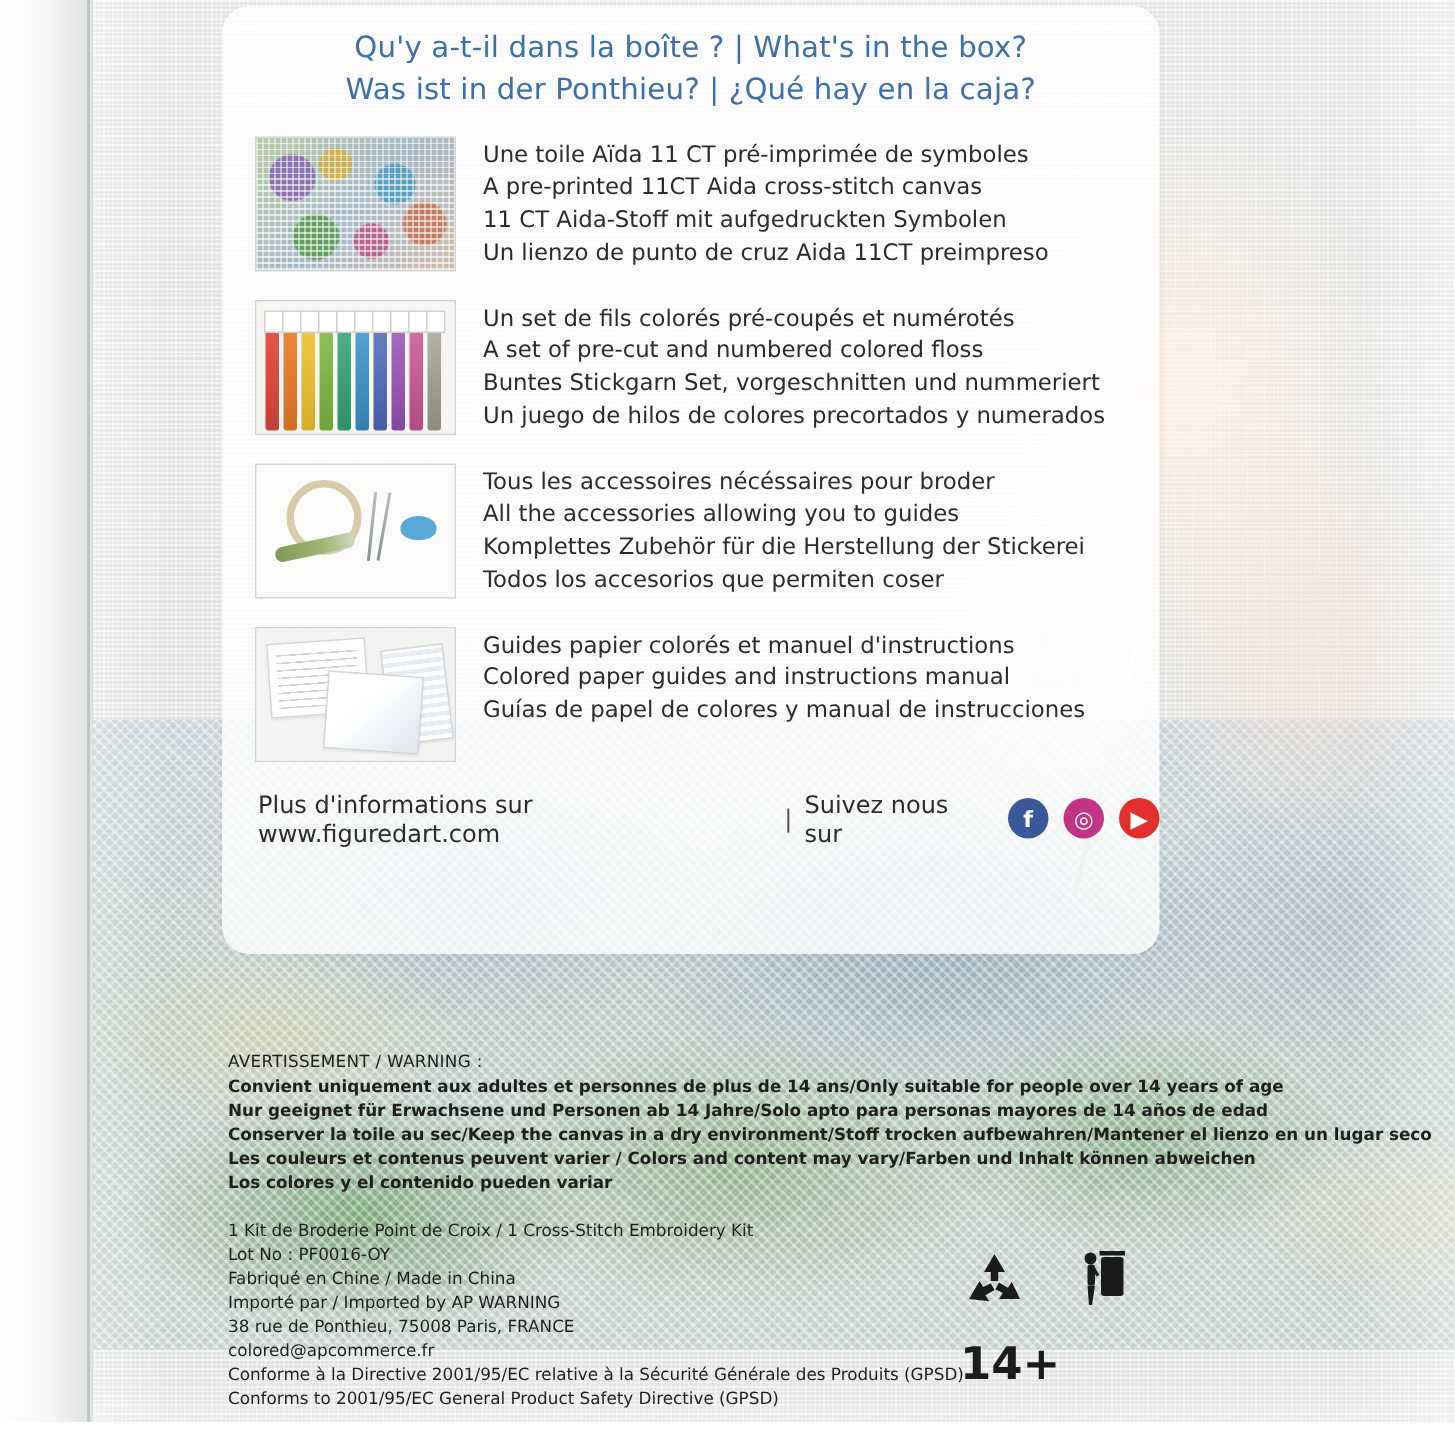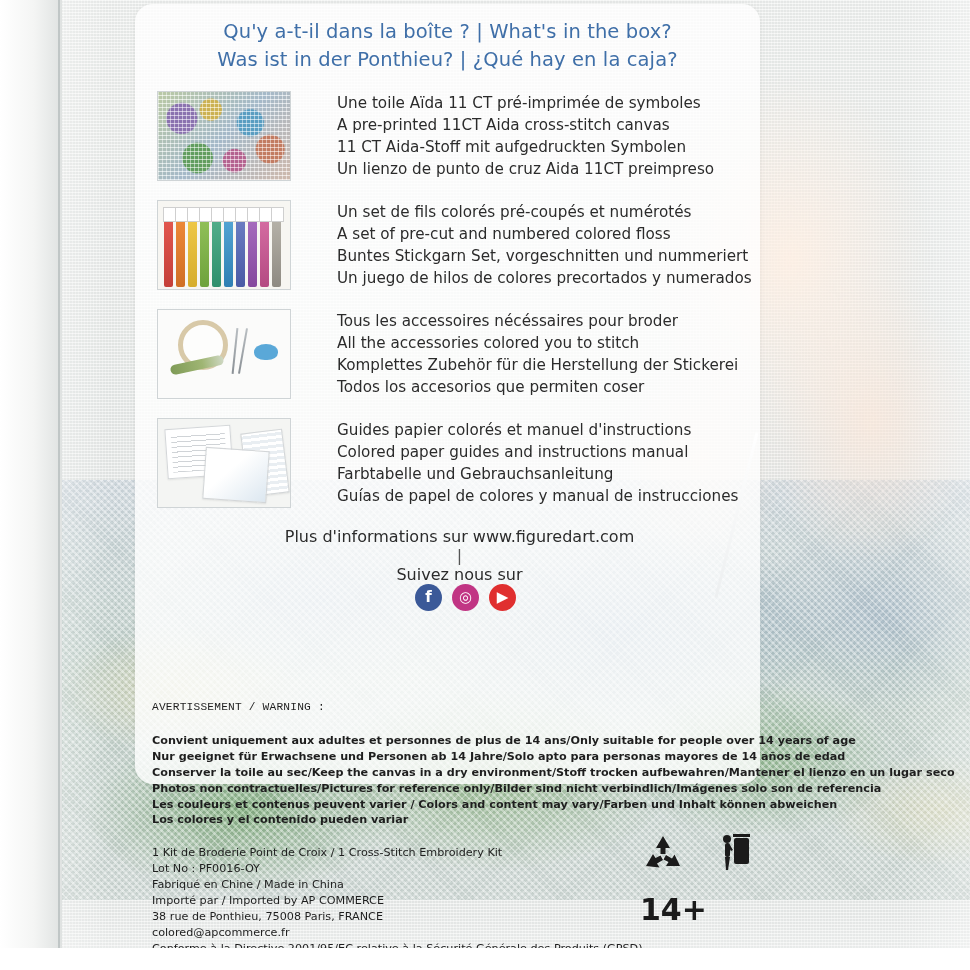--- a/index.html
+++ b/index.html
@@ -110,10 +110,10 @@
   
   .box-panel {
     position: absolute;
-    left: 135px;
+    left: 148px;
     top: 4px;
     width: 625px;
-    height: 780px;
+    height: 632px;
     background: rgba(255,255,255,0.80);
     border-radius: 18px;
     box-shadow: 0 1px 5px rgba(0,0,0,0.06);

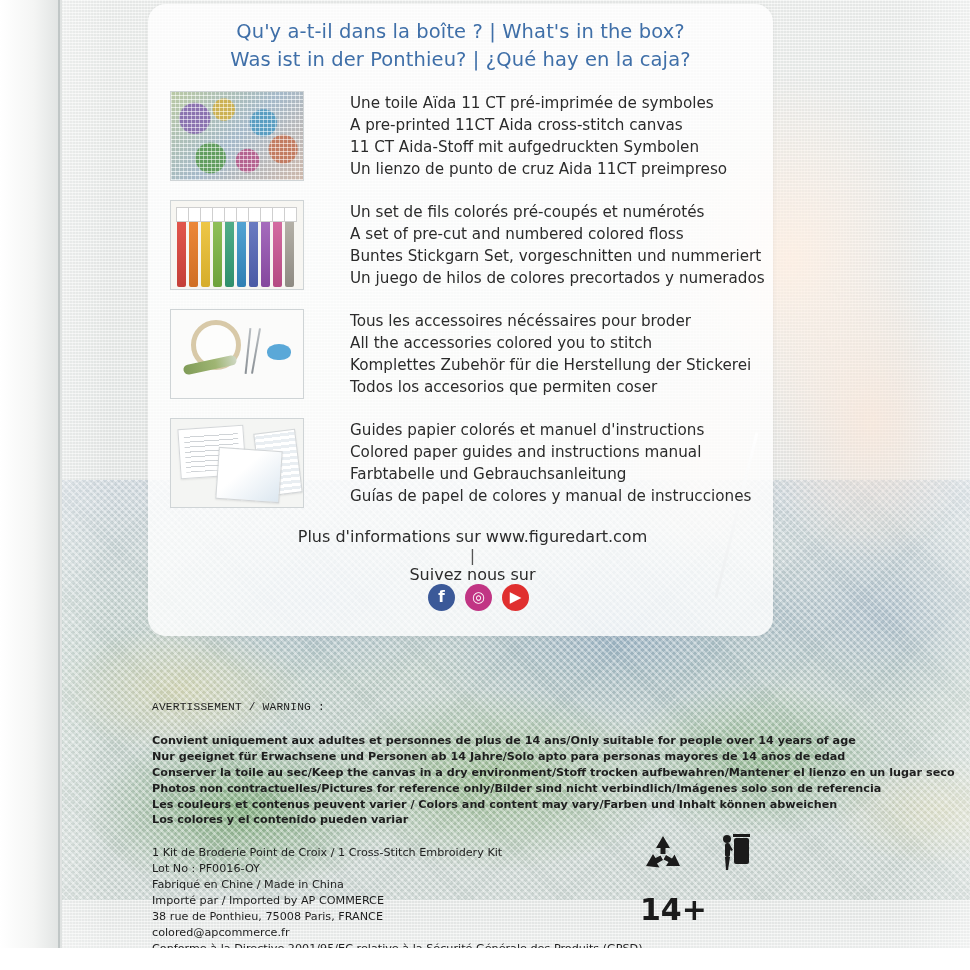--- a/index.html
+++ b/index.html
@@ -134,10 +134,9 @@
   }
   .item {
     display: flex;
-    align-items: flex-end;
+    align-items: flex-start;
     padding: 0 0 0 22px;
     margin-bottom: 19px;
-    gap: 28px;
   }
   .thumb {
     width: 132px;

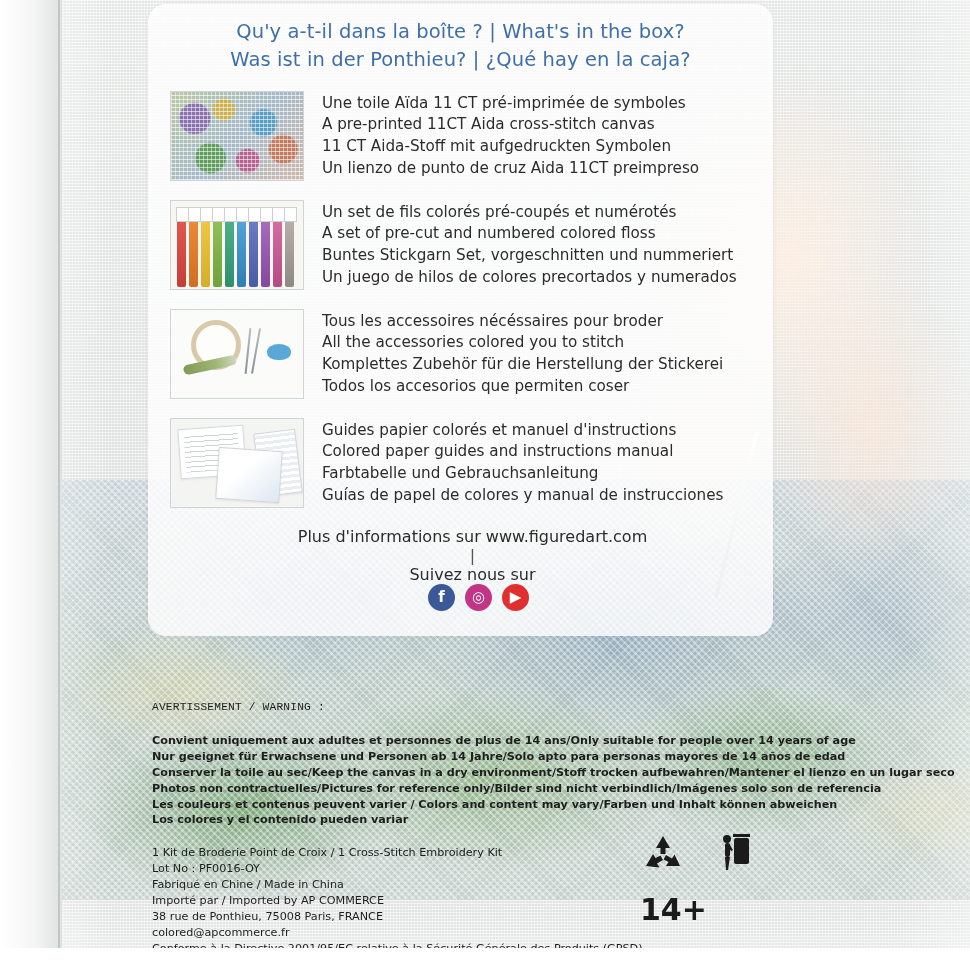--- a/index.html
+++ b/index.html
@@ -394,7 +394,7 @@
         </div>
         <div class="item-text">
           <div>Tous les accessoires nécéssaires pour broder</div>
-          <div>All the accessories colored you to stitch</div>
+          <div>All the accessories allowing you to guides</div>
           <div>Komplettes Zubehör für die Herstellung der Stickerei</div>
           <div>Todos los accesorios que permiten coser</div>
         </div>

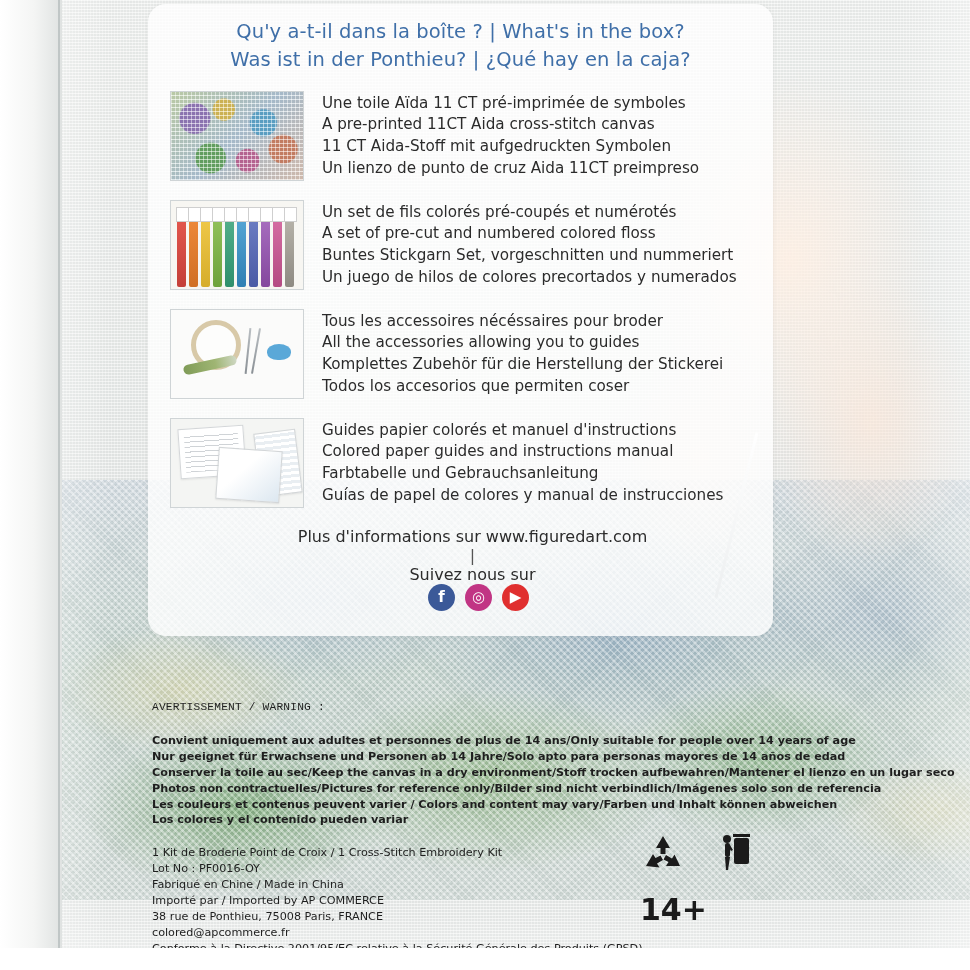--- a/index.html
+++ b/index.html
@@ -413,7 +413,6 @@
         <div class="item-text">
           <div>Guides papier colorés et manuel d'instructions</div>
           <div>Colored paper guides and instructions manual</div>
-          <div>Farbtabelle und Gebrauchsanleitung</div>
           <div>Guías de papel de colores y manual de instrucciones</div>
         </div>
       </div>

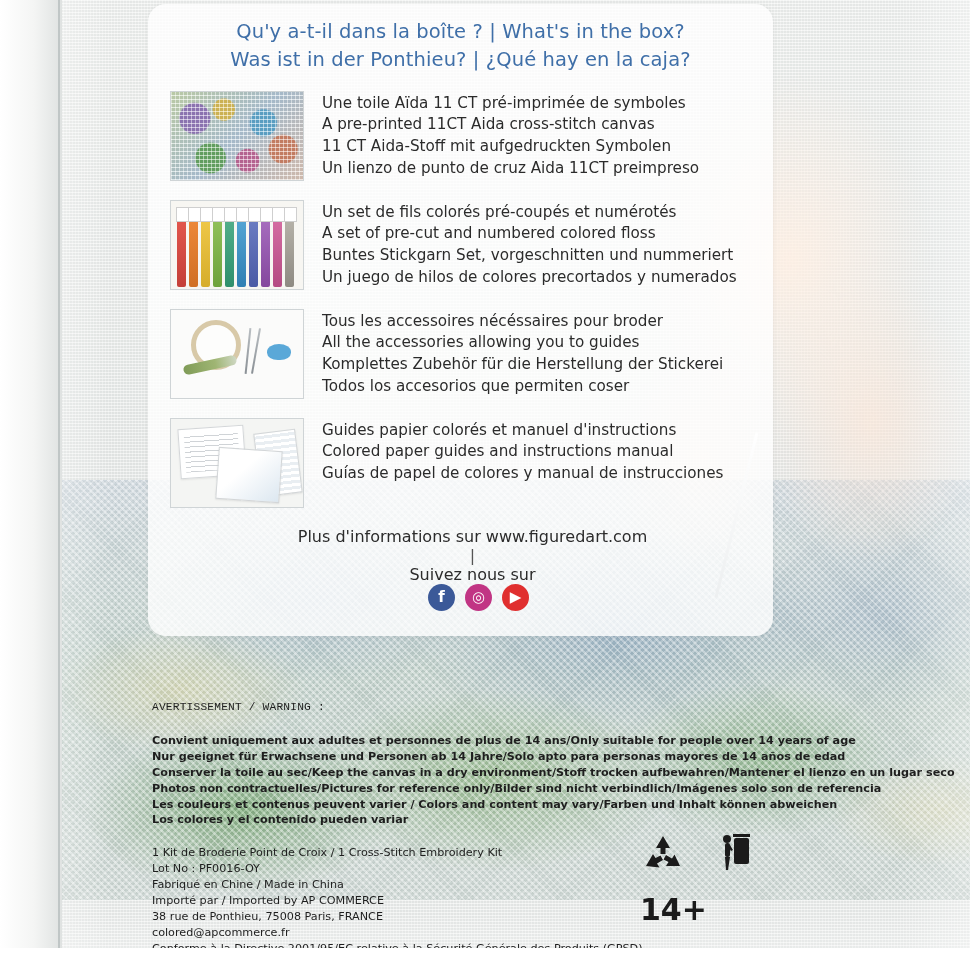--- a/index.html
+++ b/index.html
@@ -254,7 +254,6 @@
     color: #2b2b2b;
     font-size: 16px;
     font-family: "DejaVu Sans", sans-serif;
-    flex-direction: column;
   }
   .panel-footer .sep { margin: 0 8px; color: #555; }
   .social {

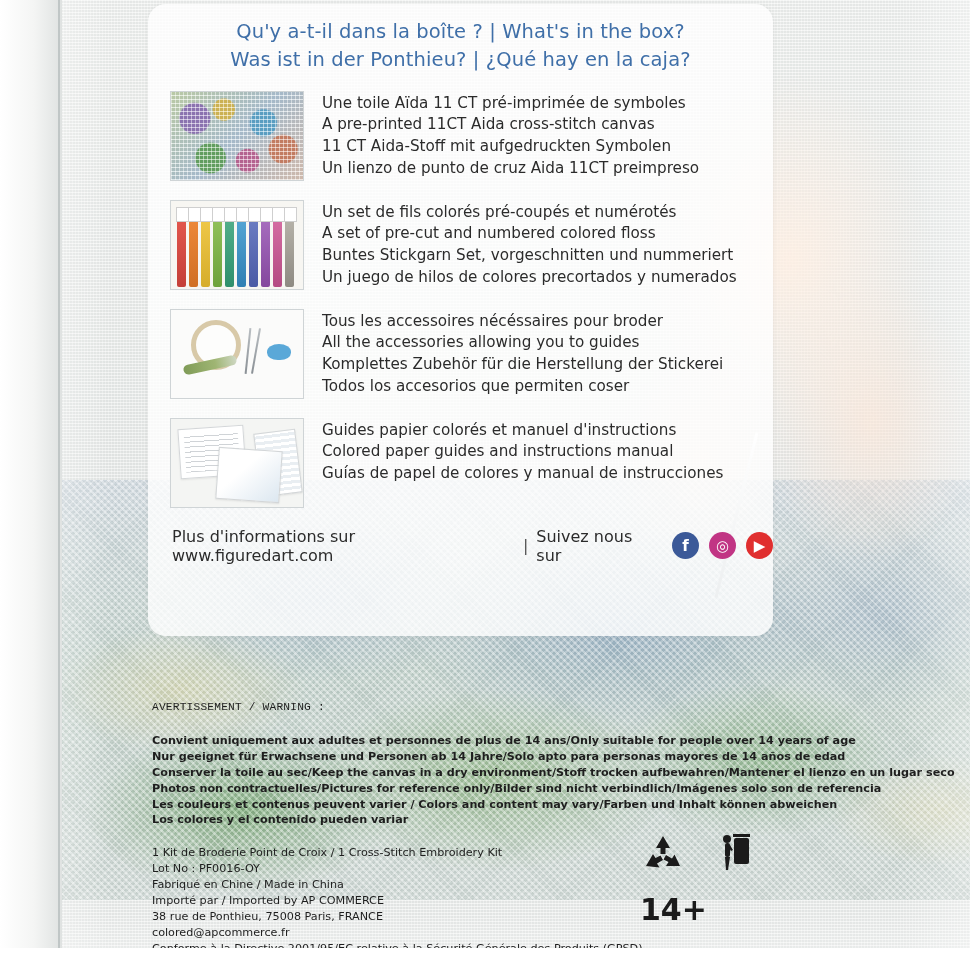--- a/index.html
+++ b/index.html
@@ -287,7 +287,7 @@
     line-height: 1.42;
     font-family: "DejaVu Sans", sans-serif;
   }
-  .legal .hdr { letter-spacing: .2px; margin-bottom: 17px; font-family: Liberation Mono, monospace; }
+  .legal .hdr { letter-spacing: .2px; margin-bottom: 1px; }
   .legal .block2 { margin-top: 17px; }
   .legal .nowrap { white-space: nowrap; font-weight: bold; }
 

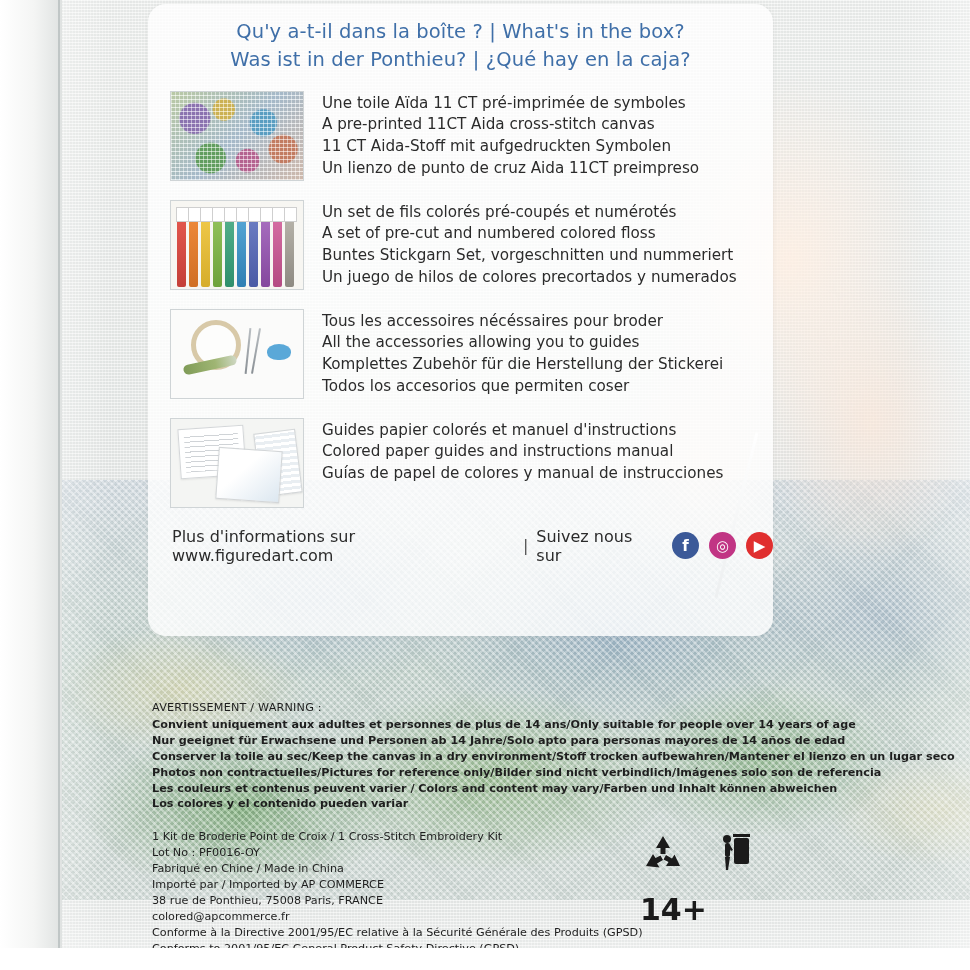--- a/index.html
+++ b/index.html
@@ -434,7 +434,6 @@
     <div class="nowrap">Convient uniquement aux adultes et personnes de plus de 14 ans/Only suitable for people over 14 years of age</div>
     <div class="nowrap">Nur geeignet für Erwachsene und Personen ab 14 Jahre/Solo apto para personas mayores de 14 años de edad</div>
     <div class="nowrap">Conserver la toile au sec/Keep the canvas in a dry environment/Stoff trocken aufbewahren/Mantener el lienzo en un lugar seco</div>
-    <div class="nowrap">Photos non contractuelles/Pictures for reference only/Bilder sind nicht verbindlich/Imágenes solo son de referencia</div>
     <div class="nowrap">Les couleurs et contenus peuvent varier / Colors and content may vary/Farben und Inhalt können abweichen</div>
     <div class="nowrap">Los colores y el contenido pueden variar</div>
 

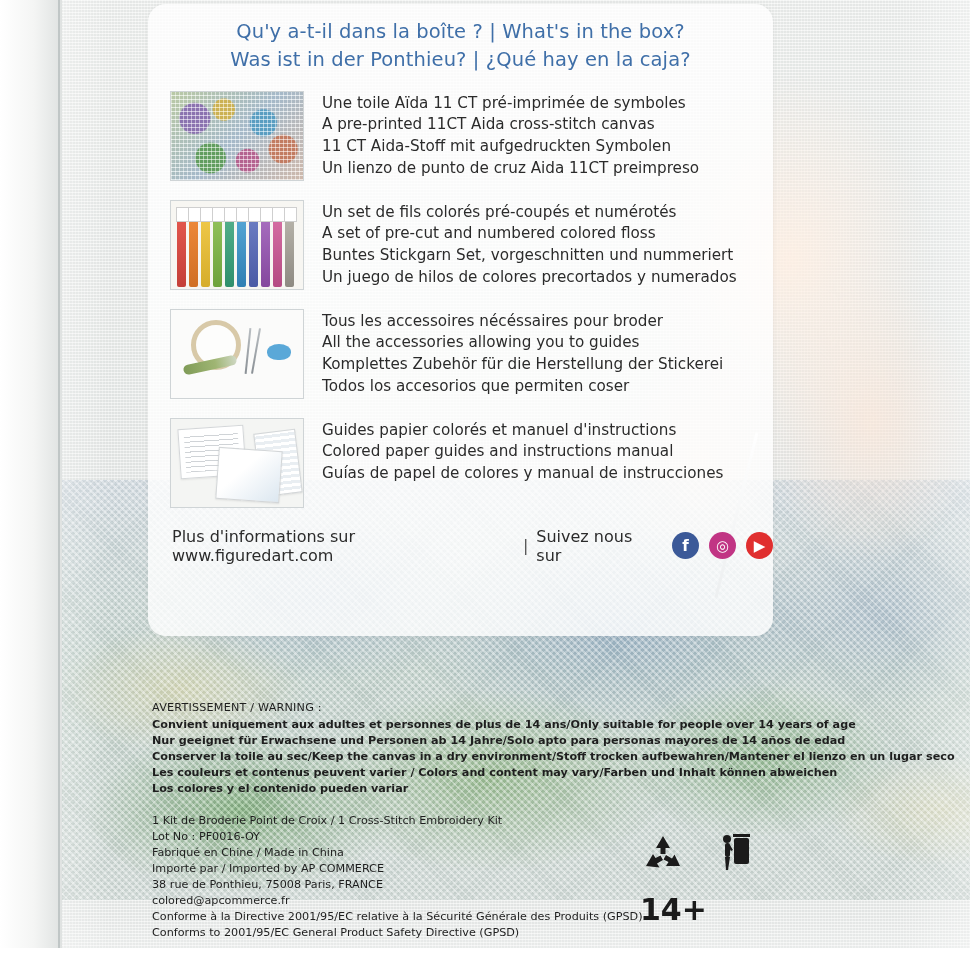--- a/index.html
+++ b/index.html
@@ -441,7 +441,7 @@
       <div>1 Kit de Broderie Point de Croix / 1 Cross-Stitch Embroidery Kit</div>
       <div>Lot No : PF0016-OY</div>
       <div>Fabriqué en Chine / Made in China</div>
-      <div>Importé par / Imported by AP COMMERCE</div>
+      <div>Importé par / Imported by AP WARNING</div>
       <div>38 rue de Ponthieu, 75008 Paris, FRANCE</div>
       <div>colored@apcommerce.fr</div>
       <div>Conforme à la Directive 2001/95/EC relative à la Sécurité Générale des Produits (GPSD)</div>

